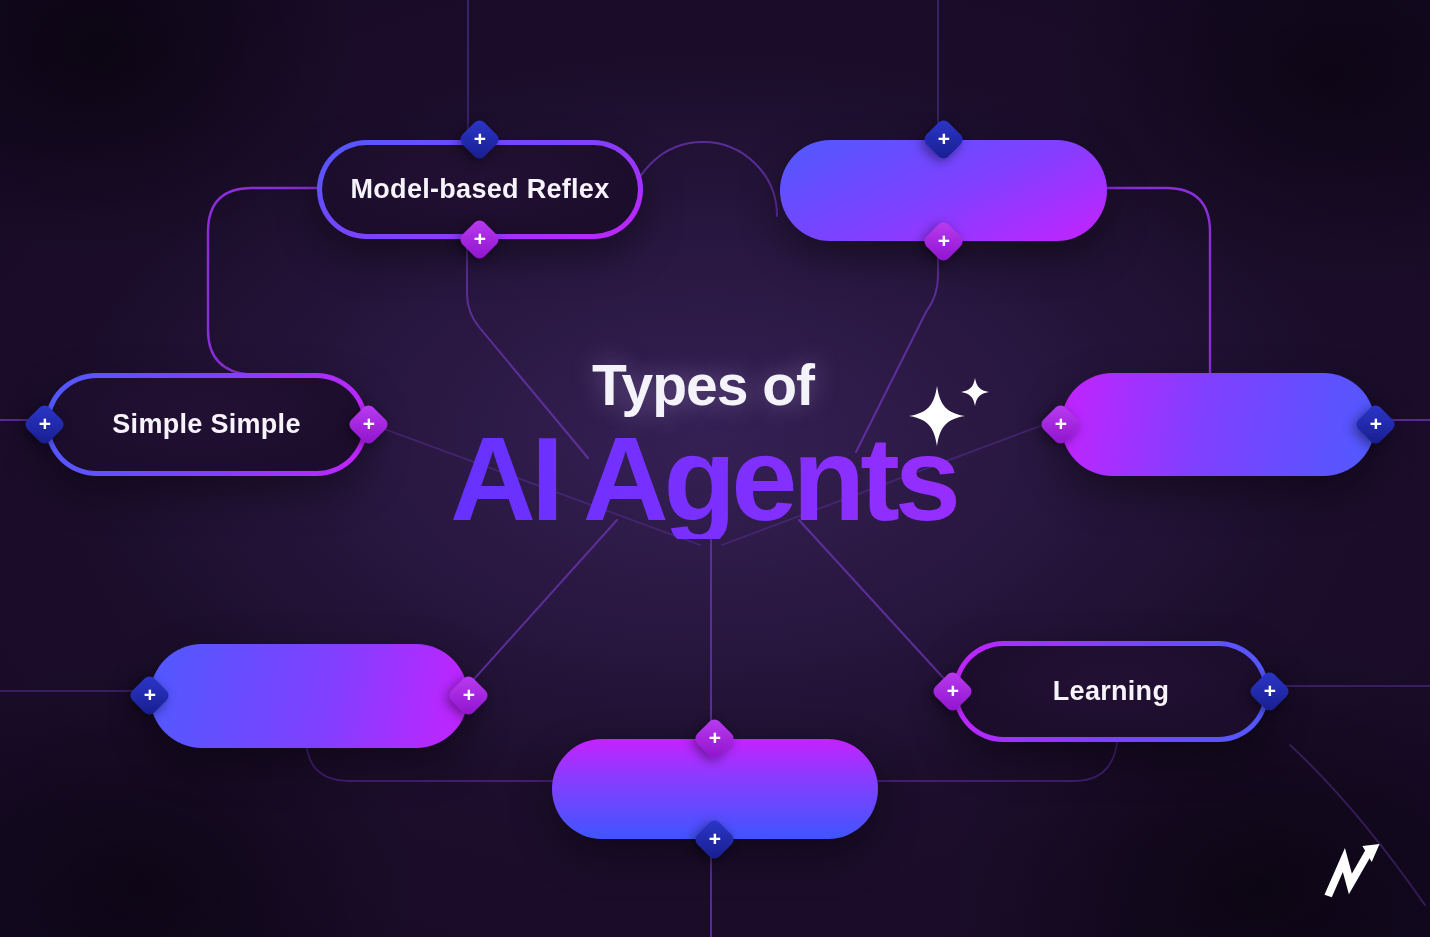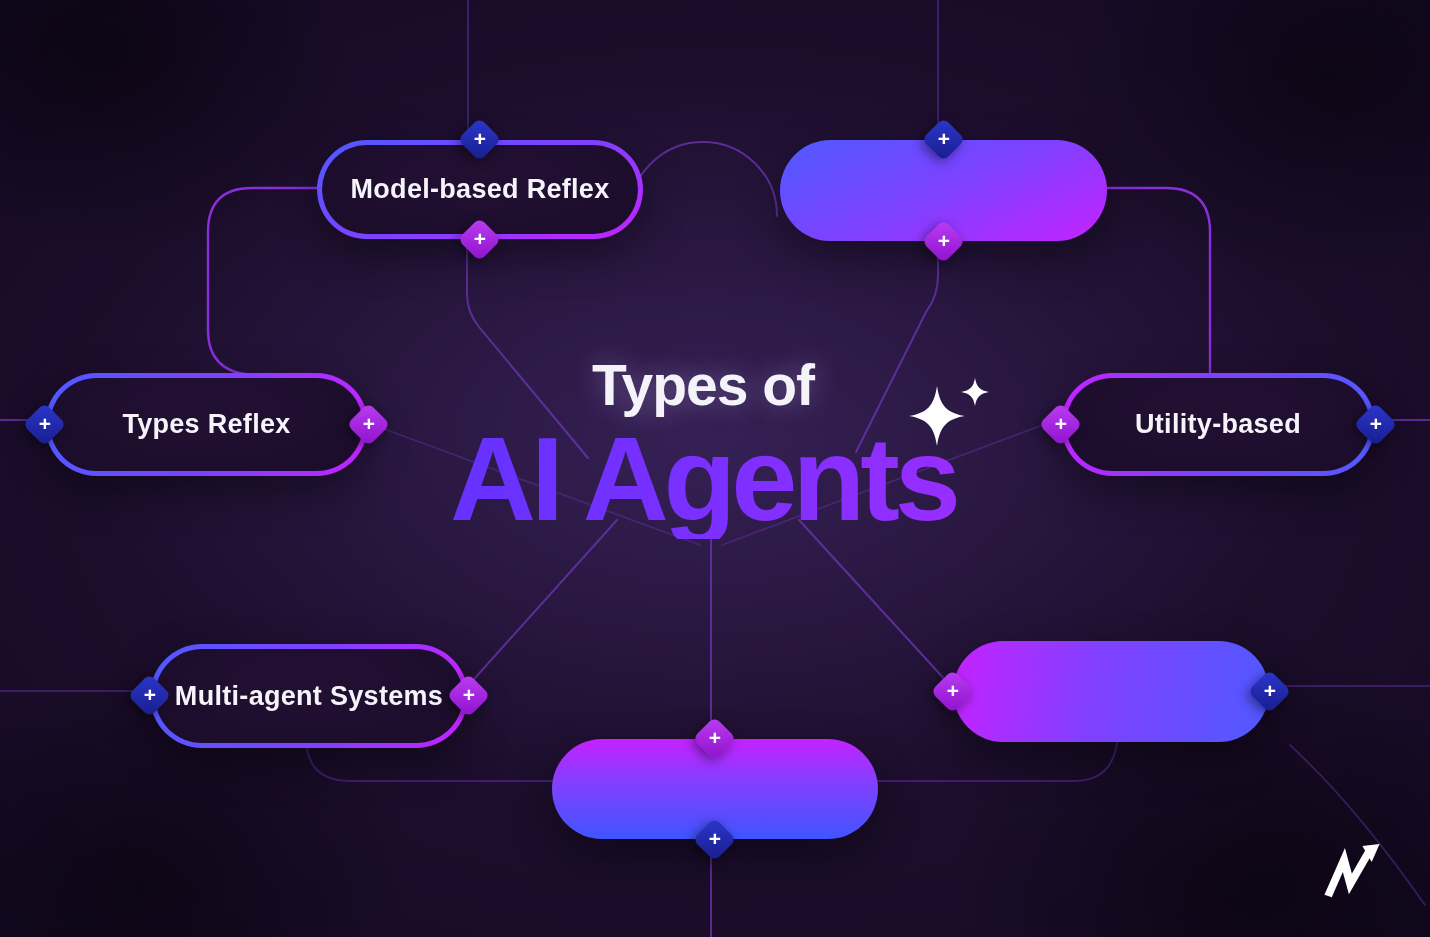--- a/index.html
+++ b/index.html
@@ -134,7 +134,7 @@
 
   <div class="node" id="n-simple">
     <div class="inner">
-      <span class="label">Types Reflex</span>
+      <span class="label">Simple Simple</span>
     </div>
     <span class="dia d-blue p-left">
         <span class="plus">+</span>

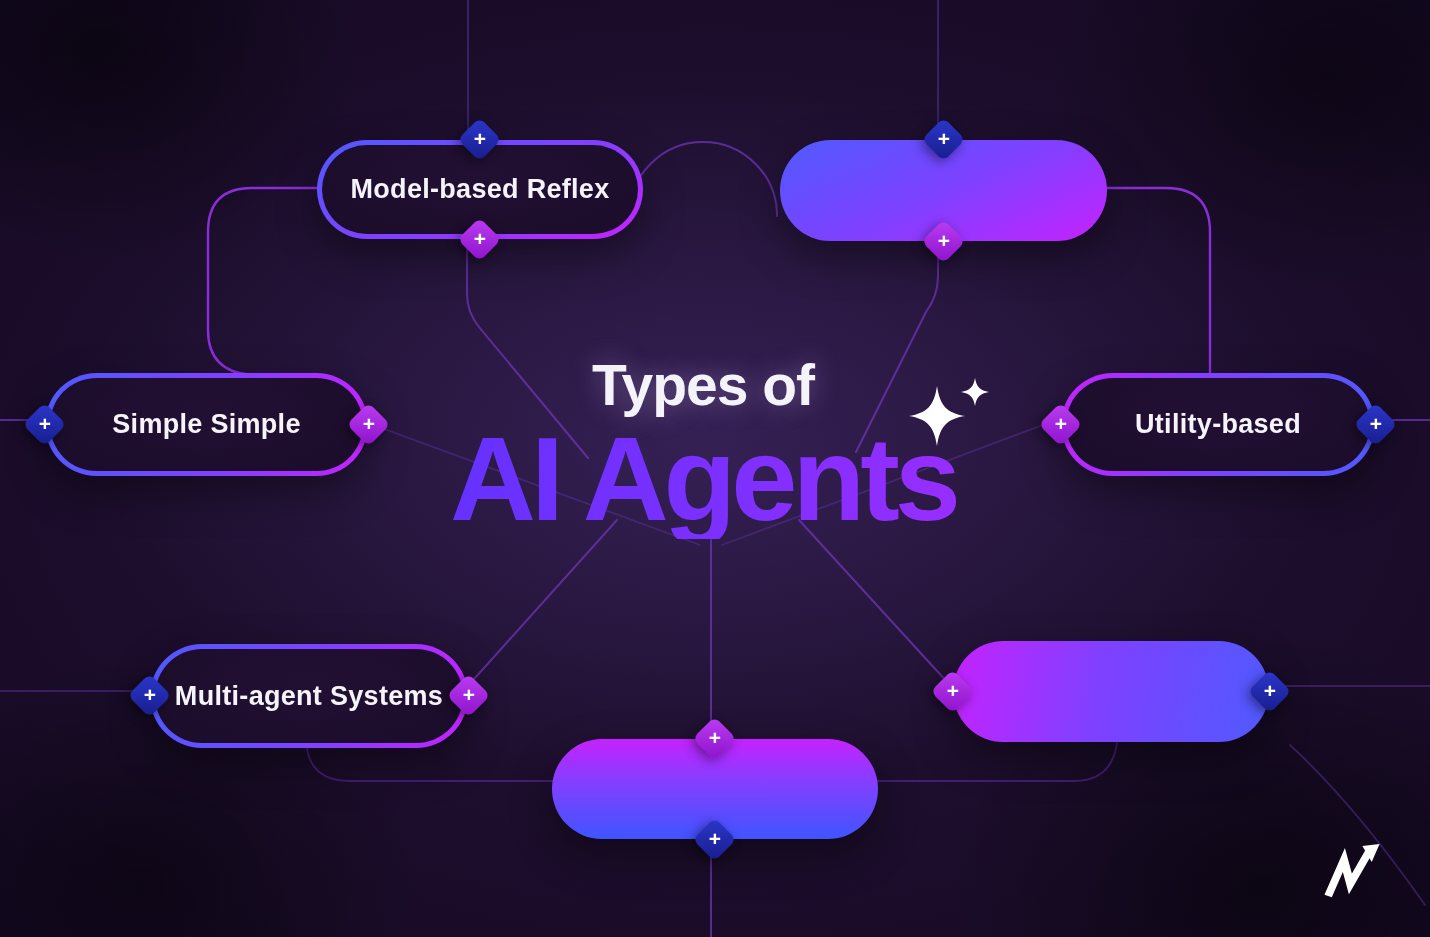--- a/index.html
+++ b/index.html
@@ -145,9 +145,6 @@
   </div>
 
   <div class="node" id="n-utility">
-    <div class="inner">
-      <span class="label">Utility-based</span>
-    </div>
     <span class="dia d-mag p-left">
         <span class="plus">+</span>
       </span>

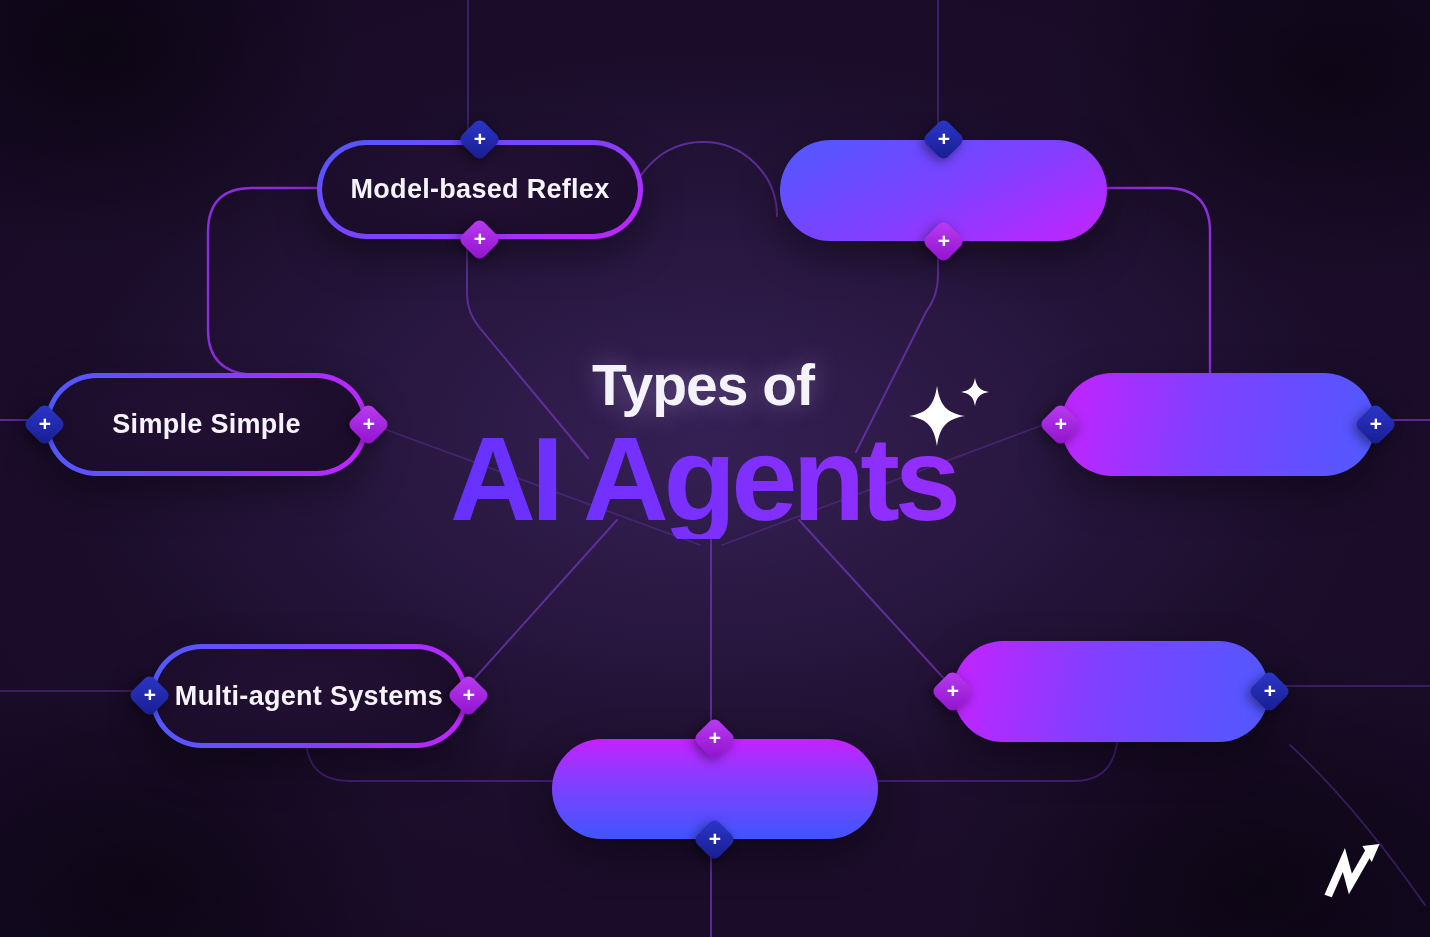--- a/index.html
+++ b/index.html
@@ -154,9 +154,6 @@
   </div>
 
   <div class="node" id="n-multi">
-    <div class="inner">
-      <span class="label">Multi-agent Systems</span>
-    </div>
     <span class="dia d-blue p-left">
         <span class="plus">+</span>
       </span>

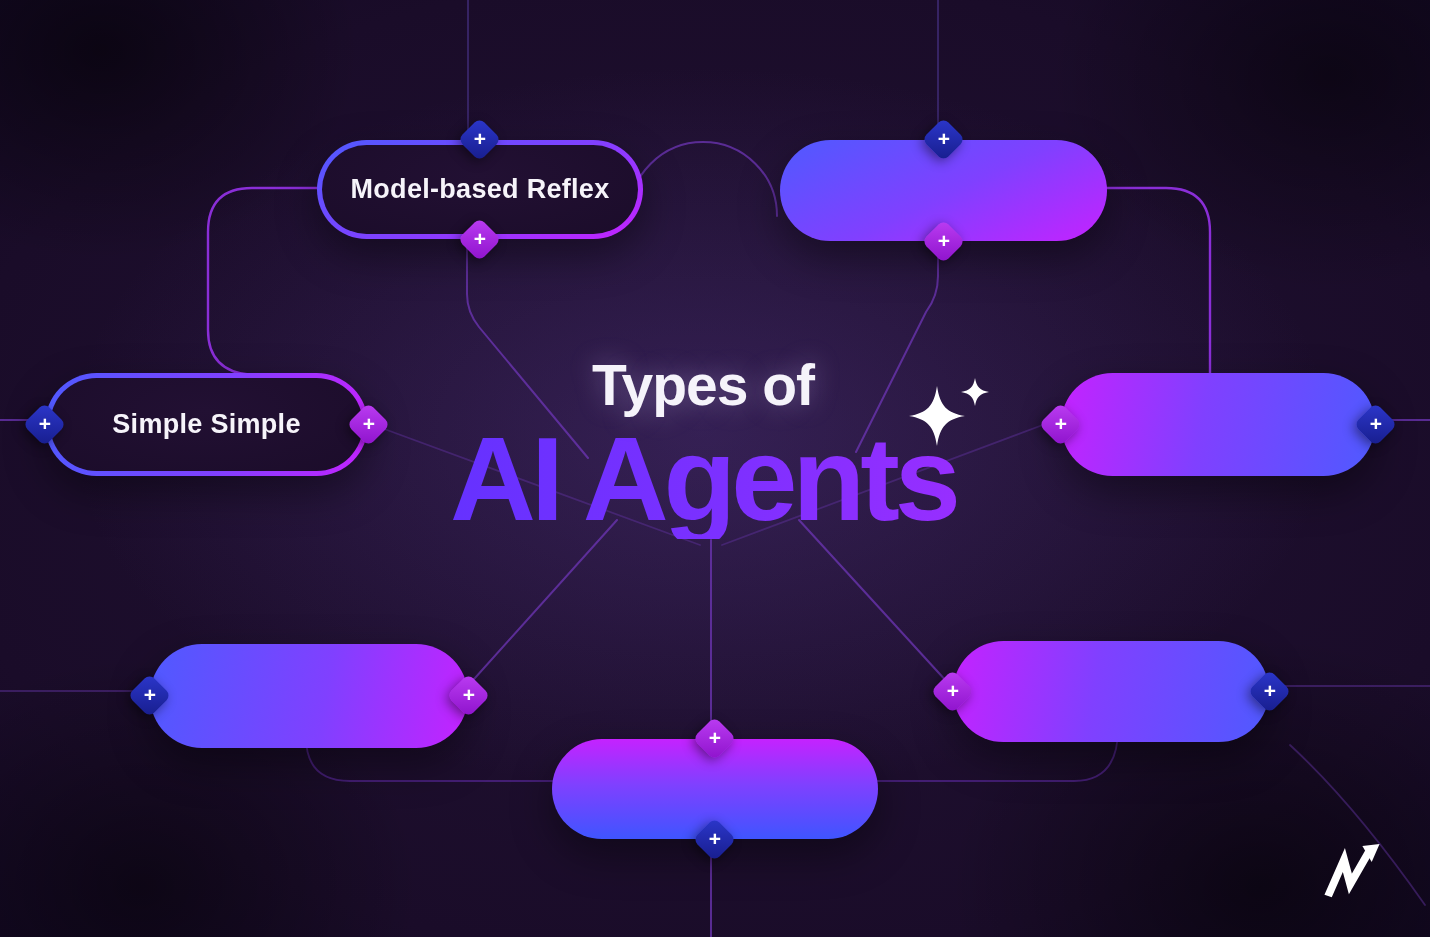--- a/index.html
+++ b/index.html
@@ -163,6 +163,9 @@
   </div>
 
   <div class="node" id="n-learning">
+    <div class="inner">
+      <span class="label">Learning</span>
+    </div>
     <span class="dia d-mag p-left">
         <span class="plus">+</span>
       </span>

